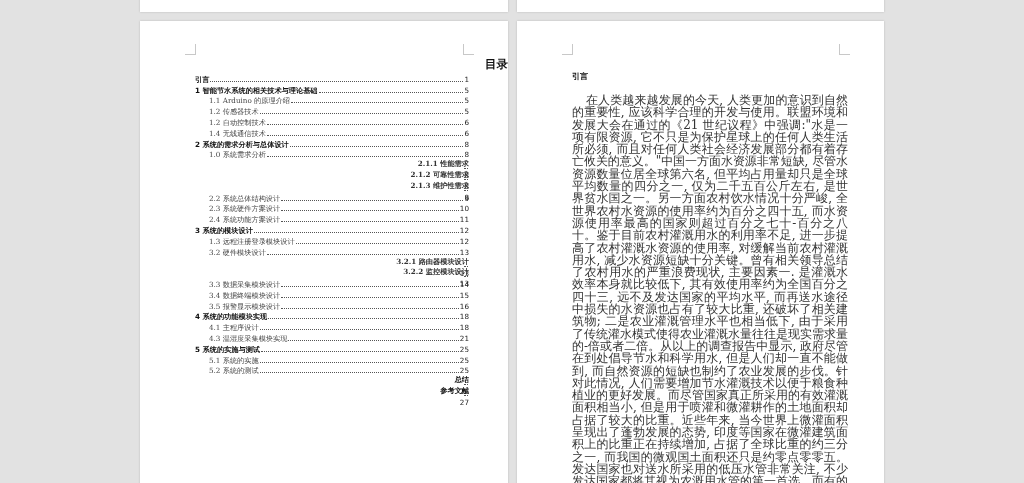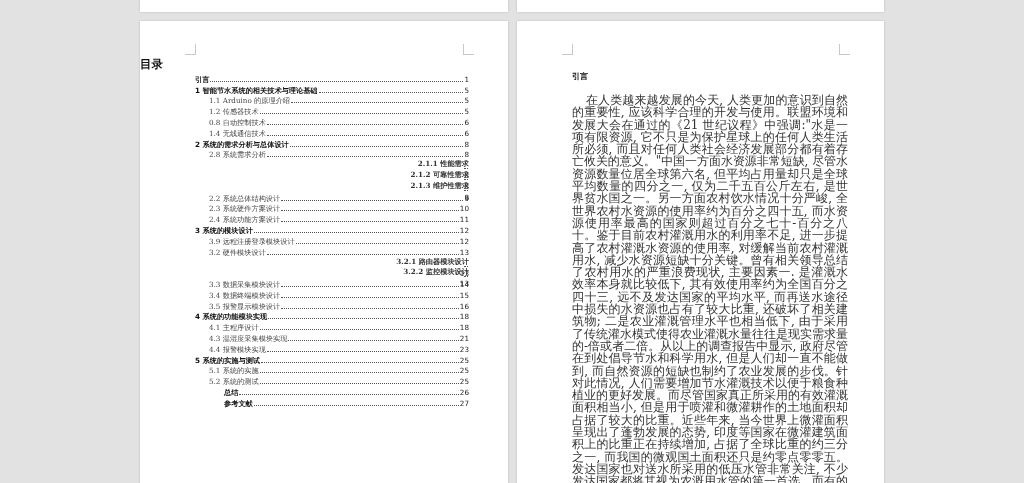--- a/index.html
+++ b/index.html
@@ -24,7 +24,7 @@
 
   
   .toc-title {
-    position:absolute; left:0; right:0; top:36px; text-align:left;
+    position:absolute; left:0; right:0; top:36px; text-align:right;
     font-family:"DejaVu Sans", sans-serif; font-size:11.5px; font-weight:bold; color:#111;
   }
   .toc {

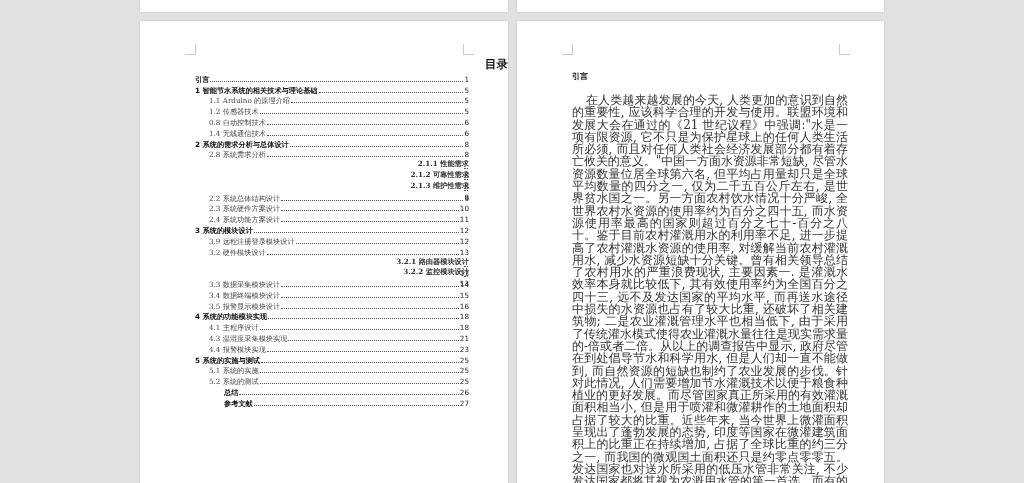--- a/index.html
+++ b/index.html
@@ -87,7 +87,7 @@
         <span class="pg">5</span>
       </div>
       <div class="toc-row lv2">
-        <span class="lbl">0.8 自动控制技术</span>
+        <span class="lbl">1.2 自动控制技术</span>
         <span class="dots"></span>
         <span class="pg">6</span>
       </div>

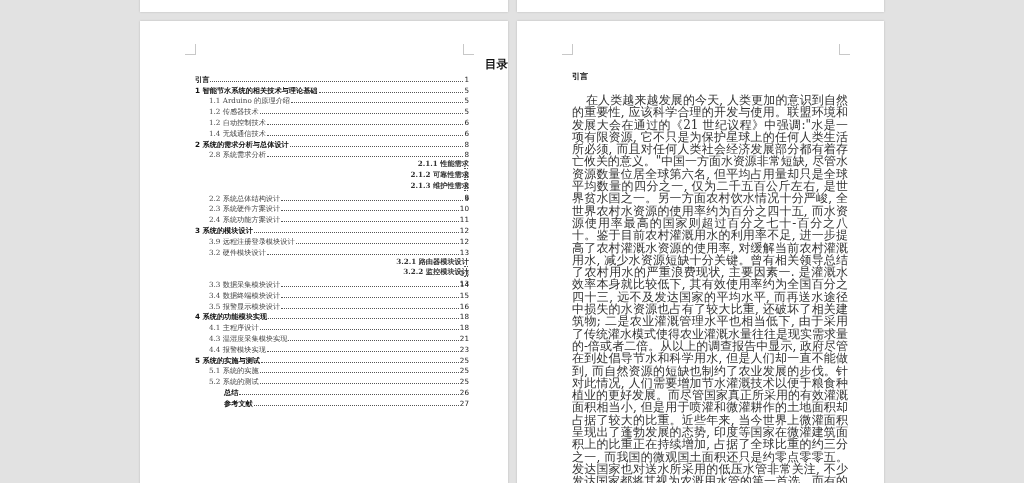--- a/index.html
+++ b/index.html
@@ -102,7 +102,7 @@
         <span class="pg">8</span>
       </div>
       <div class="toc-row lv2">
-        <span class="lbl">2.8 系统需求分析</span>
+        <span class="lbl">1.0 系统需求分析</span>
         <span class="dots"></span>
         <span class="pg">8</span>
       </div>

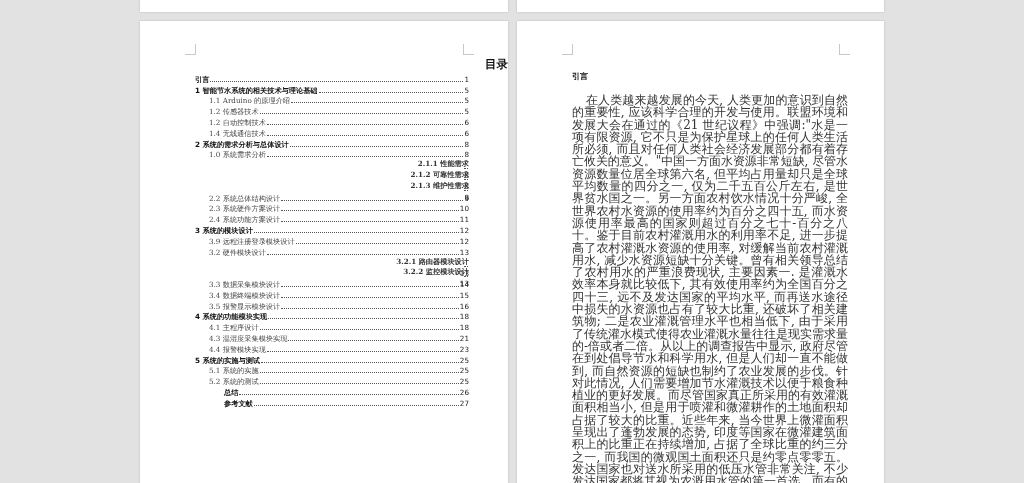--- a/index.html
+++ b/index.html
@@ -142,7 +142,7 @@
         <span class="pg">12</span>
       </div>
       <div class="toc-row lv2">
-        <span class="lbl">3.9  远程注册登录模块设计</span>
+        <span class="lbl">1.3  远程注册登录模块设计</span>
         <span class="dots"></span>
         <span class="pg">12</span>
       </div>

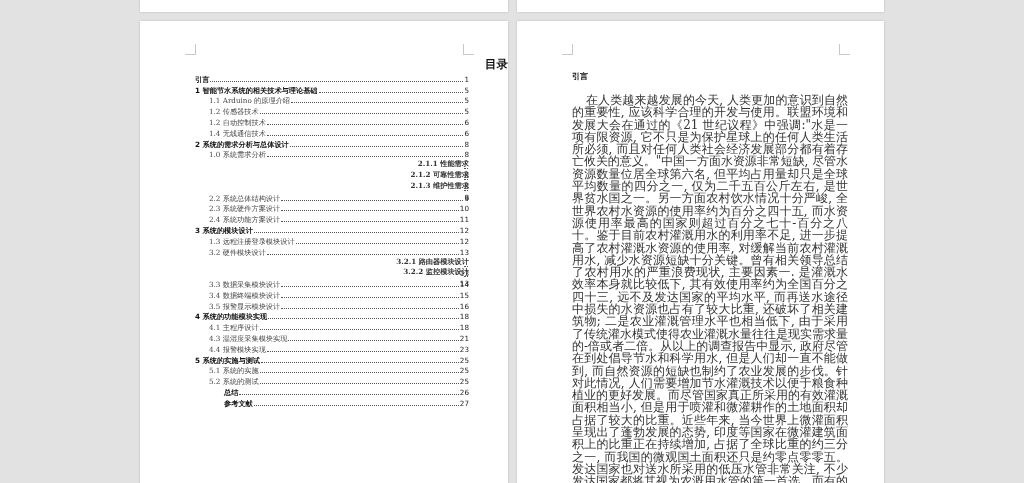--- a/index.html
+++ b/index.html
@@ -191,11 +191,6 @@
         <span class="dots"></span>
         <span class="pg">21</span>
       </div>
-      <div class="toc-row lv2">
-        <span class="lbl">4.4 报警模块实现</span>
-        <span class="dots"></span>
-        <span class="pg">23</span>
-      </div>
       <div class="toc-row lv1">
         <span class="lbl">5 系统的实施与测试</span>
         <span class="dots"></span>

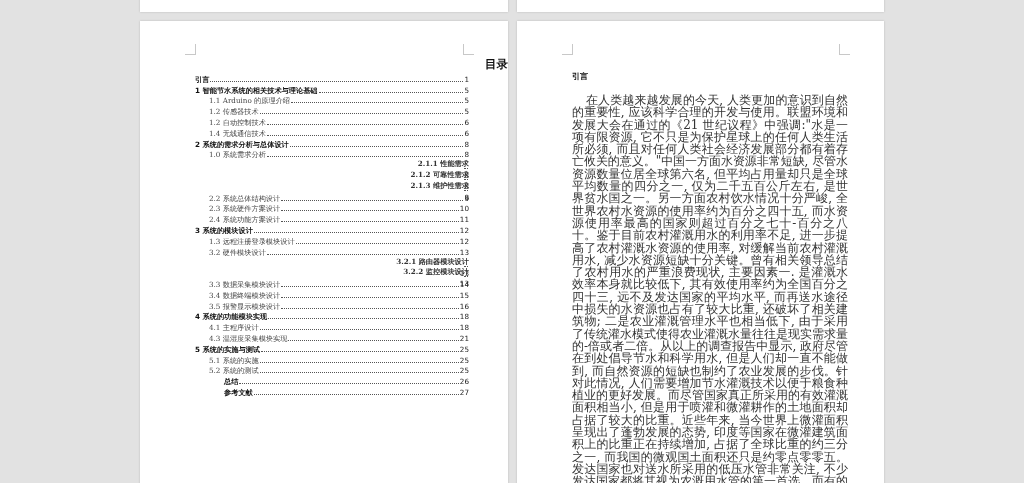--- a/index.html
+++ b/index.html
@@ -42,7 +42,7 @@
   .lv1 .lbl { font-family:"DejaVu Sans", sans-serif; font-weight:bold; color:#111; }
   .lv2 { padding-left:14px;align-items:flex-end; } .lv2 .lbl { color:#444; }
   .lv3 { padding-left:29px;flex-direction:column; } .lv3 .lbl { font-weight:bold; color:#333; }
-  .lvx { padding-left:29px; } .lvx .lbl { font-family:"DejaVu Sans", sans-serif; font-weight:bold; color:#111; }
+  .lvx { padding-left:29px;flex-direction:column; } .lvx .lbl { font-family:"DejaVu Sans", sans-serif; font-weight:bold; color:#111; }
 
   
   .sec-heading {

